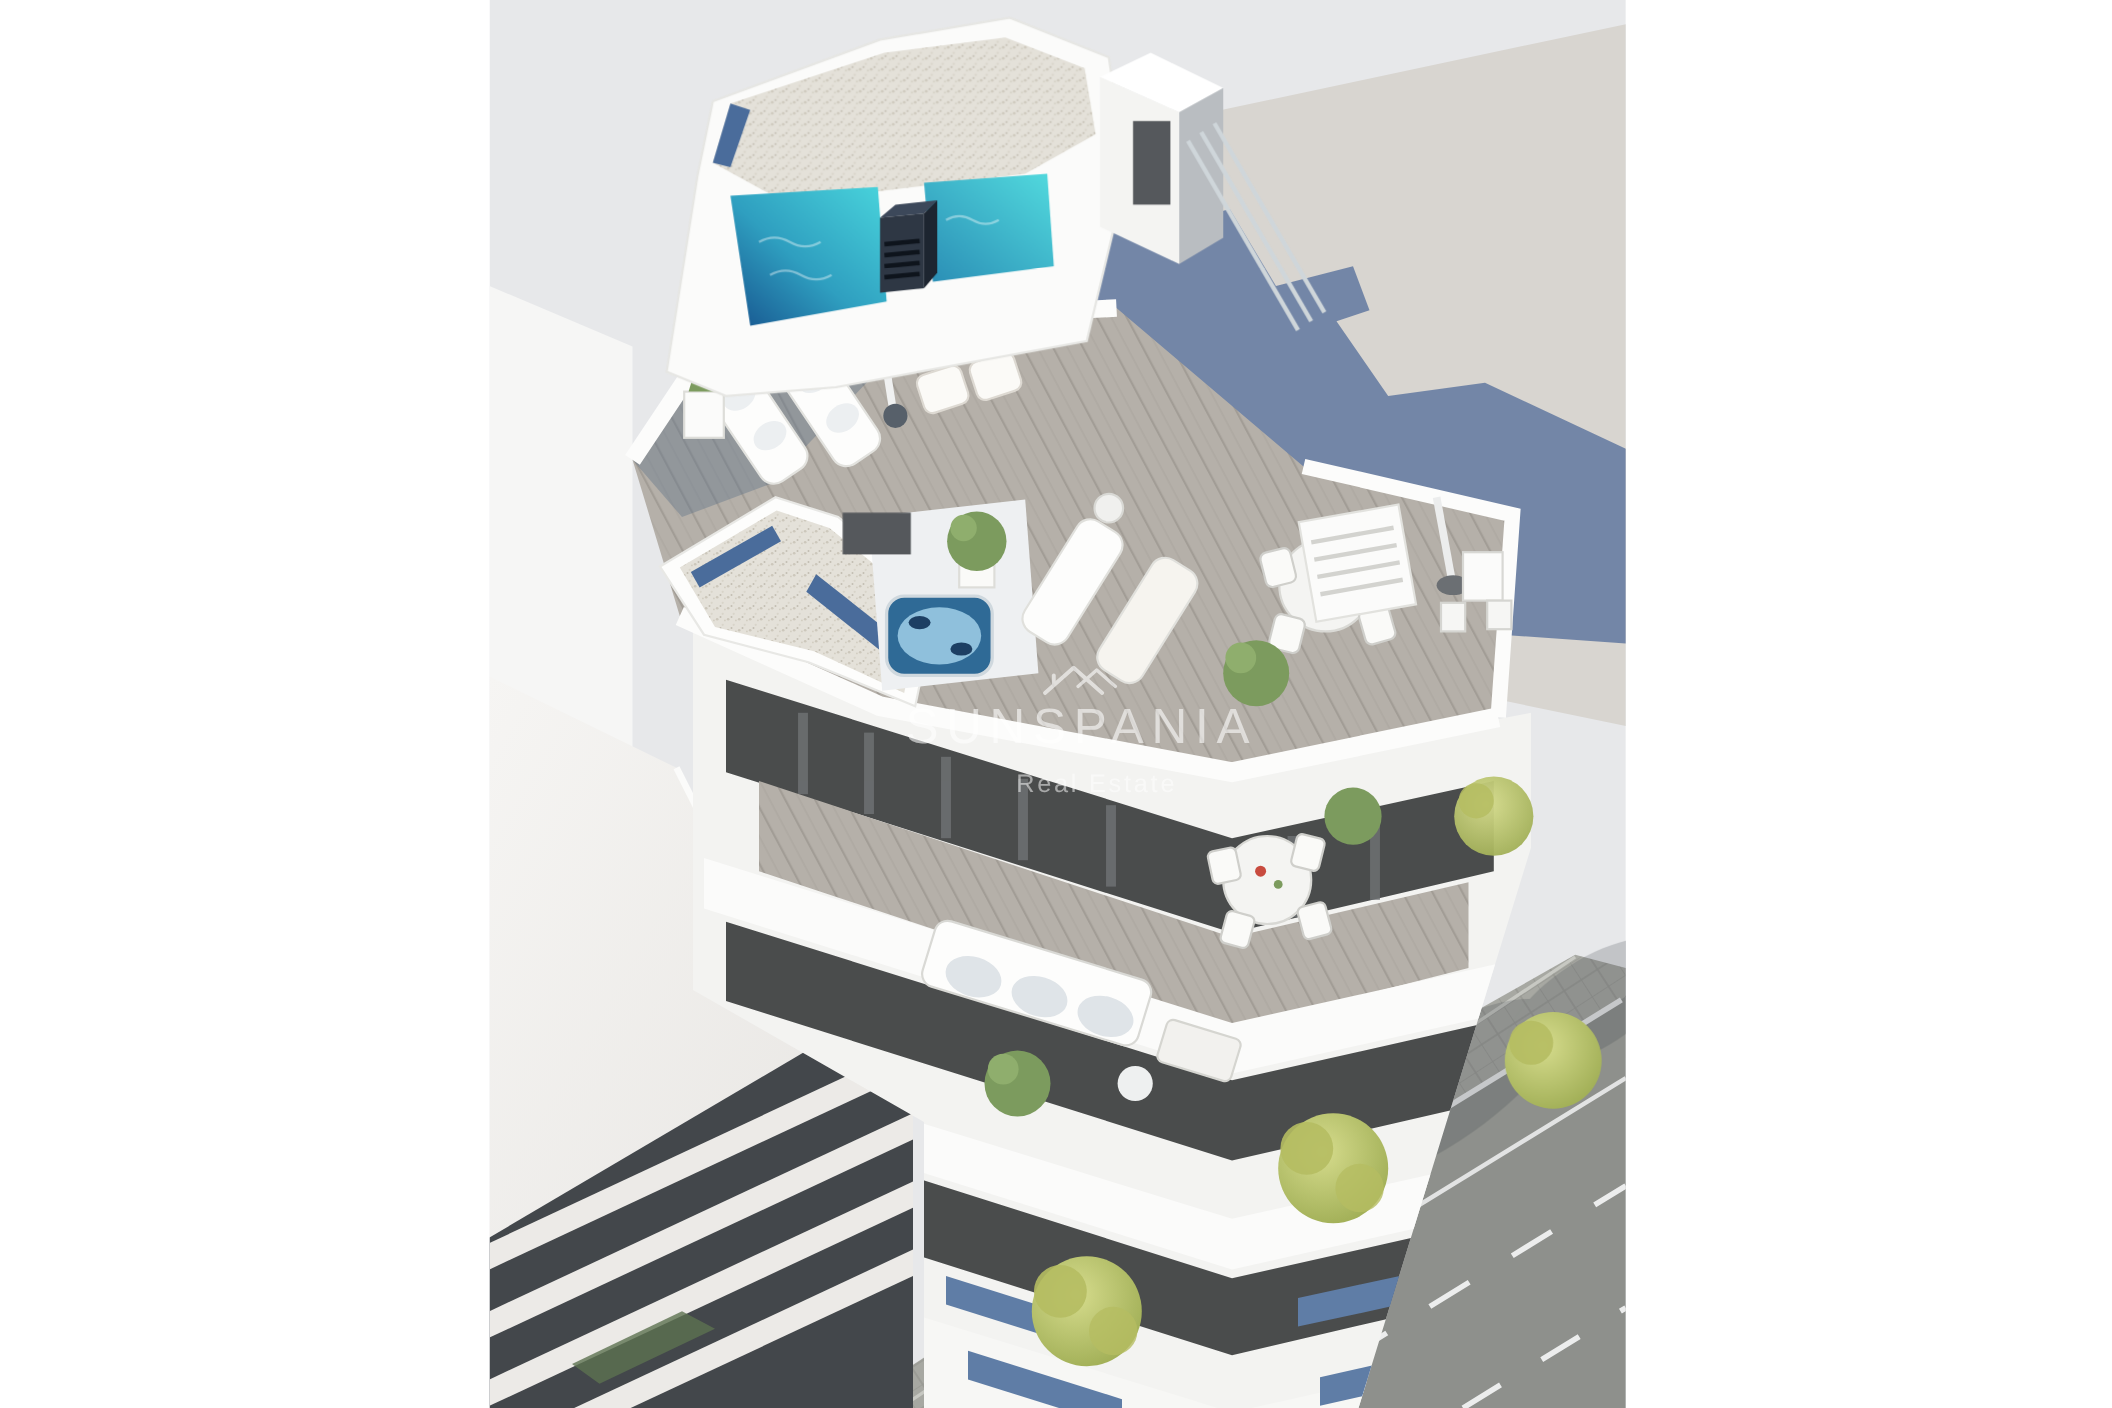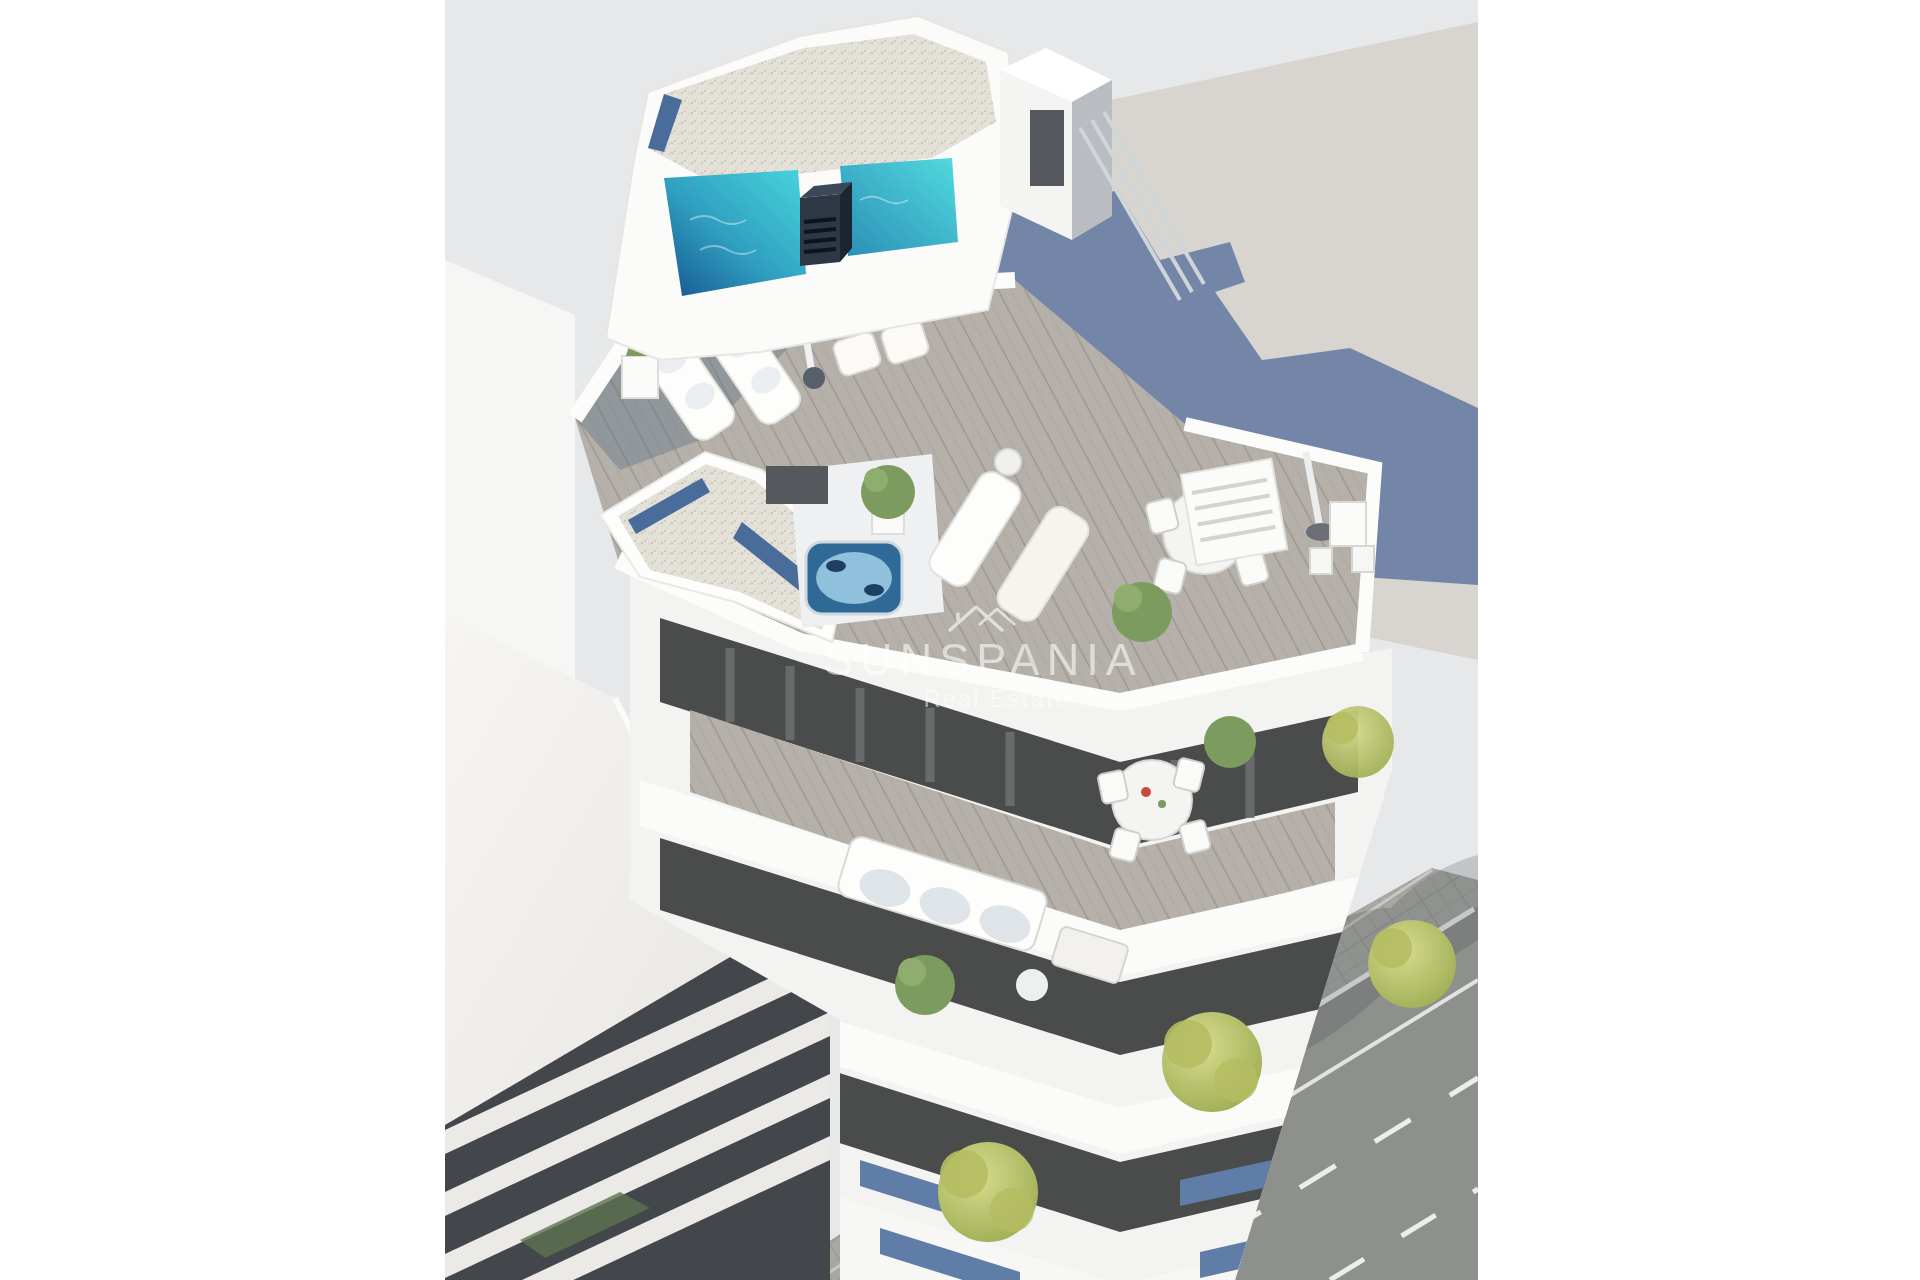--- a/index.html
+++ b/index.html
@@ -11,7 +11,7 @@
   .wm-brand{font-size:45px;font-weight:300;letter-spacing:7px;color:rgba(255,255,255,0.58);
             line-height:1.05;text-align:center;}
   .wm-tagline{font-size:23px;font-weight:300;letter-spacing:2.5px;color:rgba(255,255,255,0.52);
-              margin-top:3px;transform:translateX(14px);}
+              margin-top:16px;transform:translateX(14px);}
   .wm-icon{opacity:.6;margin-bottom:2px;}
 </style>
 </head>

